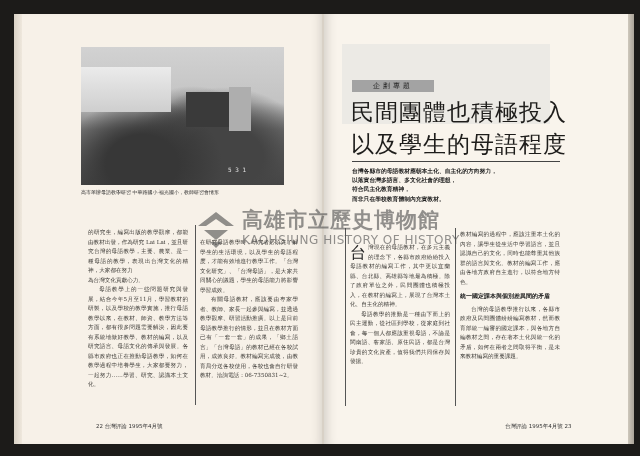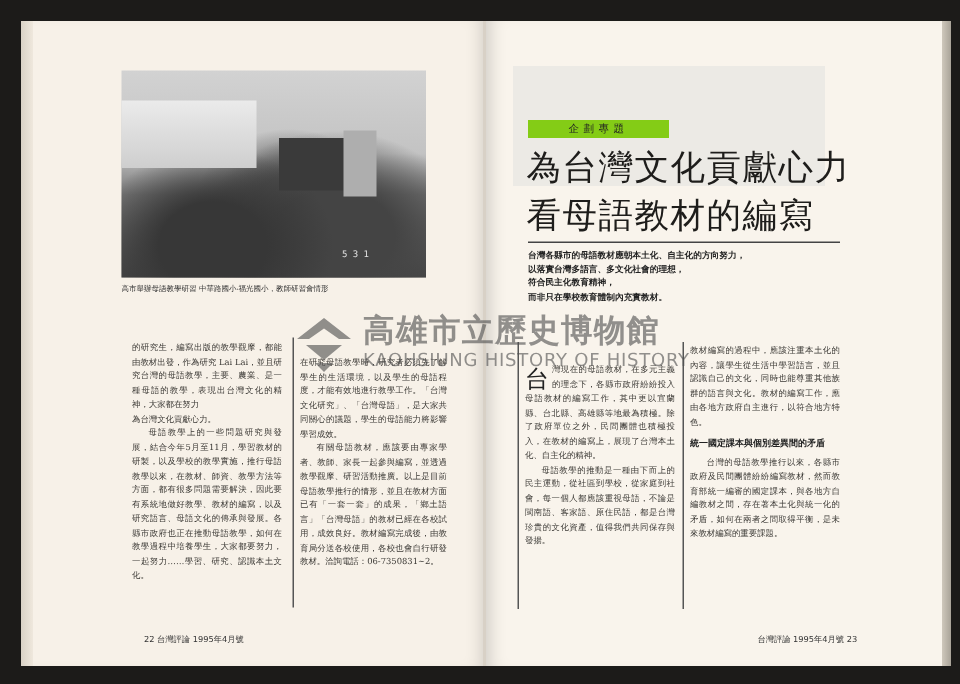--- a/index.html
+++ b/index.html
@@ -31,7 +31,7 @@
   .col-rule { position:absolute; width:1px; background:#555; }
 
   .banner-bg { position:absolute; left:342px; top:44px; width:208px; height:80px; background:#eceae5; }
-  .kicker { position:absolute; left:352px; top:80px; width:94px; height:12px; background:#84cc16; color:#222; font-size:7px; line-height:12px; text-align:center; letter-spacing:3px; font-family:"DejaVu Sans", sans-serif; }
+  .kicker { position:absolute; left:352px; top:80px; width:82px; height:12px; background:#a3a3a3; color:#222; font-size:7px; line-height:12px; text-align:center; letter-spacing:3px; font-family:"DejaVu Sans", sans-serif; }
   .title { position:absolute; left:351px; top:96px; font-size:23px; line-height:32px; color:#1e1d1b; letter-spacing:1px; font-family:"DejaVu Serif", serif; }
   .title-rule { position:absolute; left:352px; top:161px; width:208px; height:1px; background:#444; }
   .deck { position:absolute; left:352px; top:167px; width:220px; font-size:5.8px; line-height:9.2px; color:#222; font-weight:bold; }

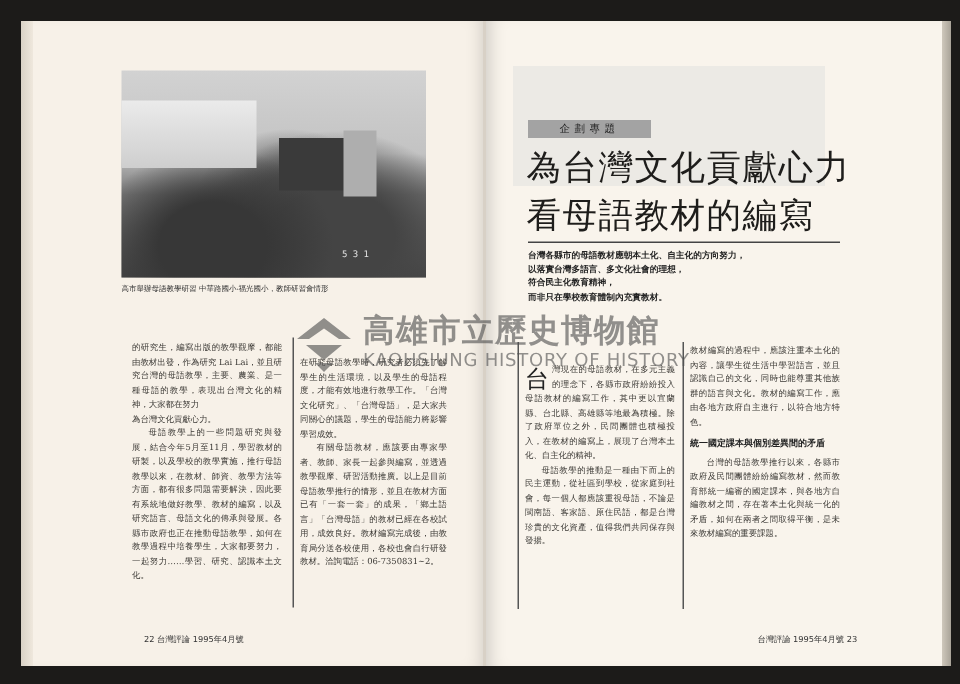--- a/index.html
+++ b/index.html
@@ -82,7 +82,7 @@
 <div class="banner-bg"></div>
 <div class="kicker">企劃專題</div>
 <div class="title">
-  <div>為台灣文化貢獻心力</div>
+  <div>民間團體也積極投入</div>
   <div>看母語教材的編寫</div>
 </div>
 <div class="title-rule"></div>

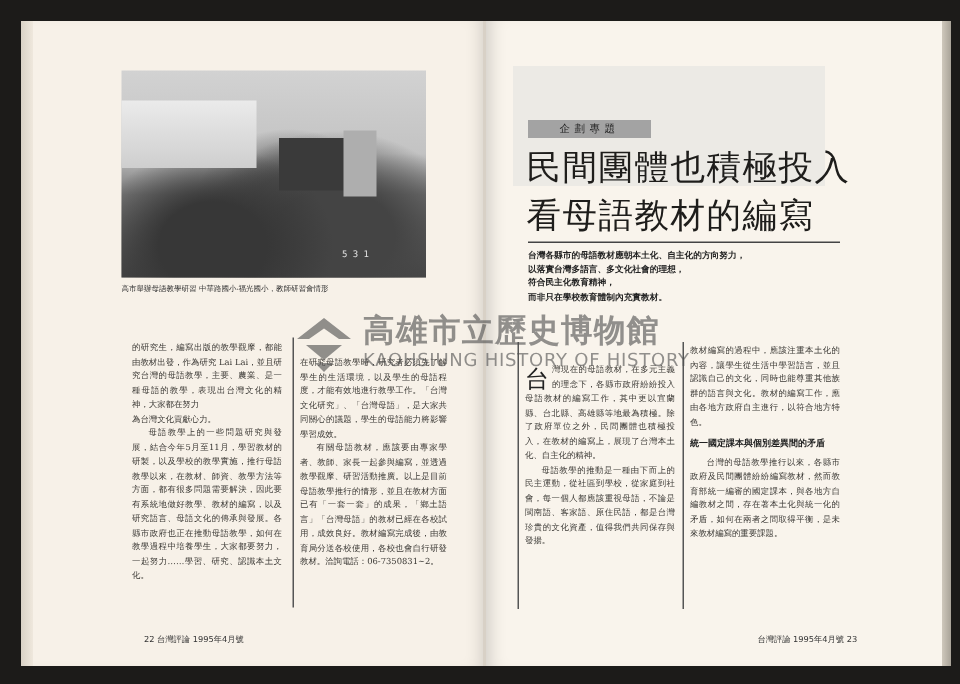--- a/index.html
+++ b/index.html
@@ -83,7 +83,7 @@
 <div class="kicker">企劃專題</div>
 <div class="title">
   <div>民間團體也積極投入</div>
-  <div>看母語教材的編寫</div>
+  <div>以及學生的母語程度</div>
 </div>
 <div class="title-rule"></div>
 <div class="deck">

